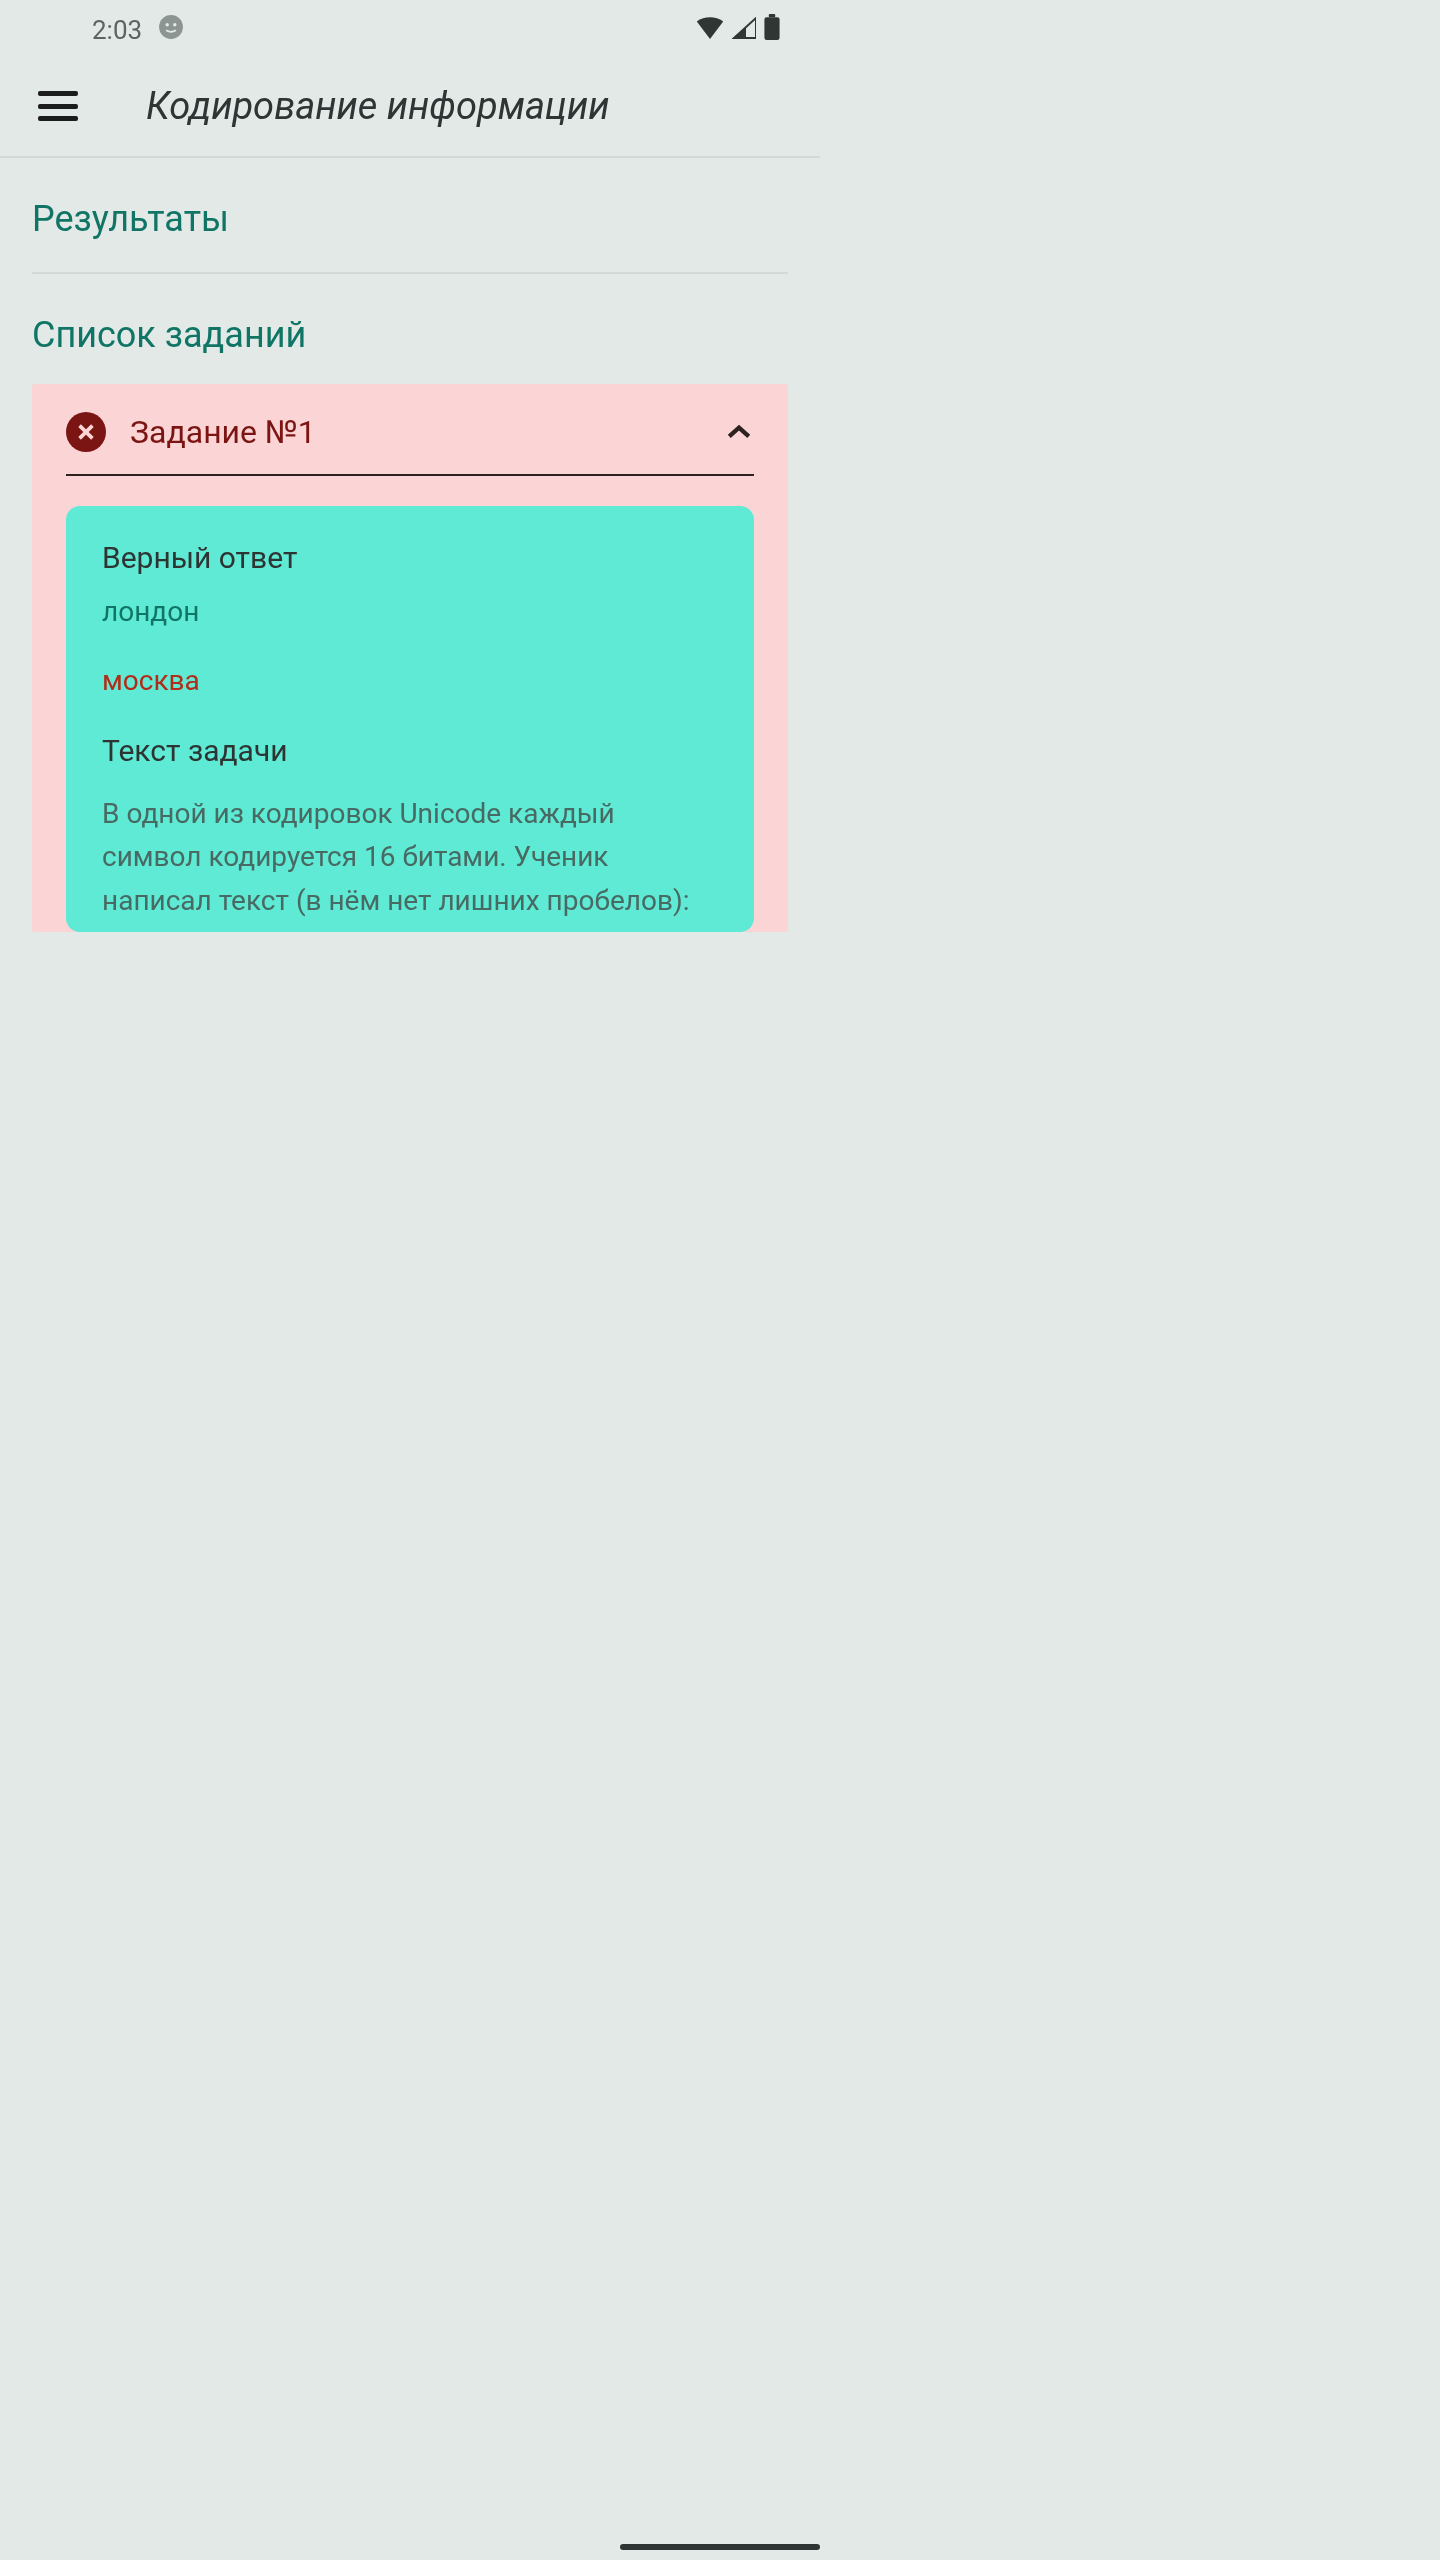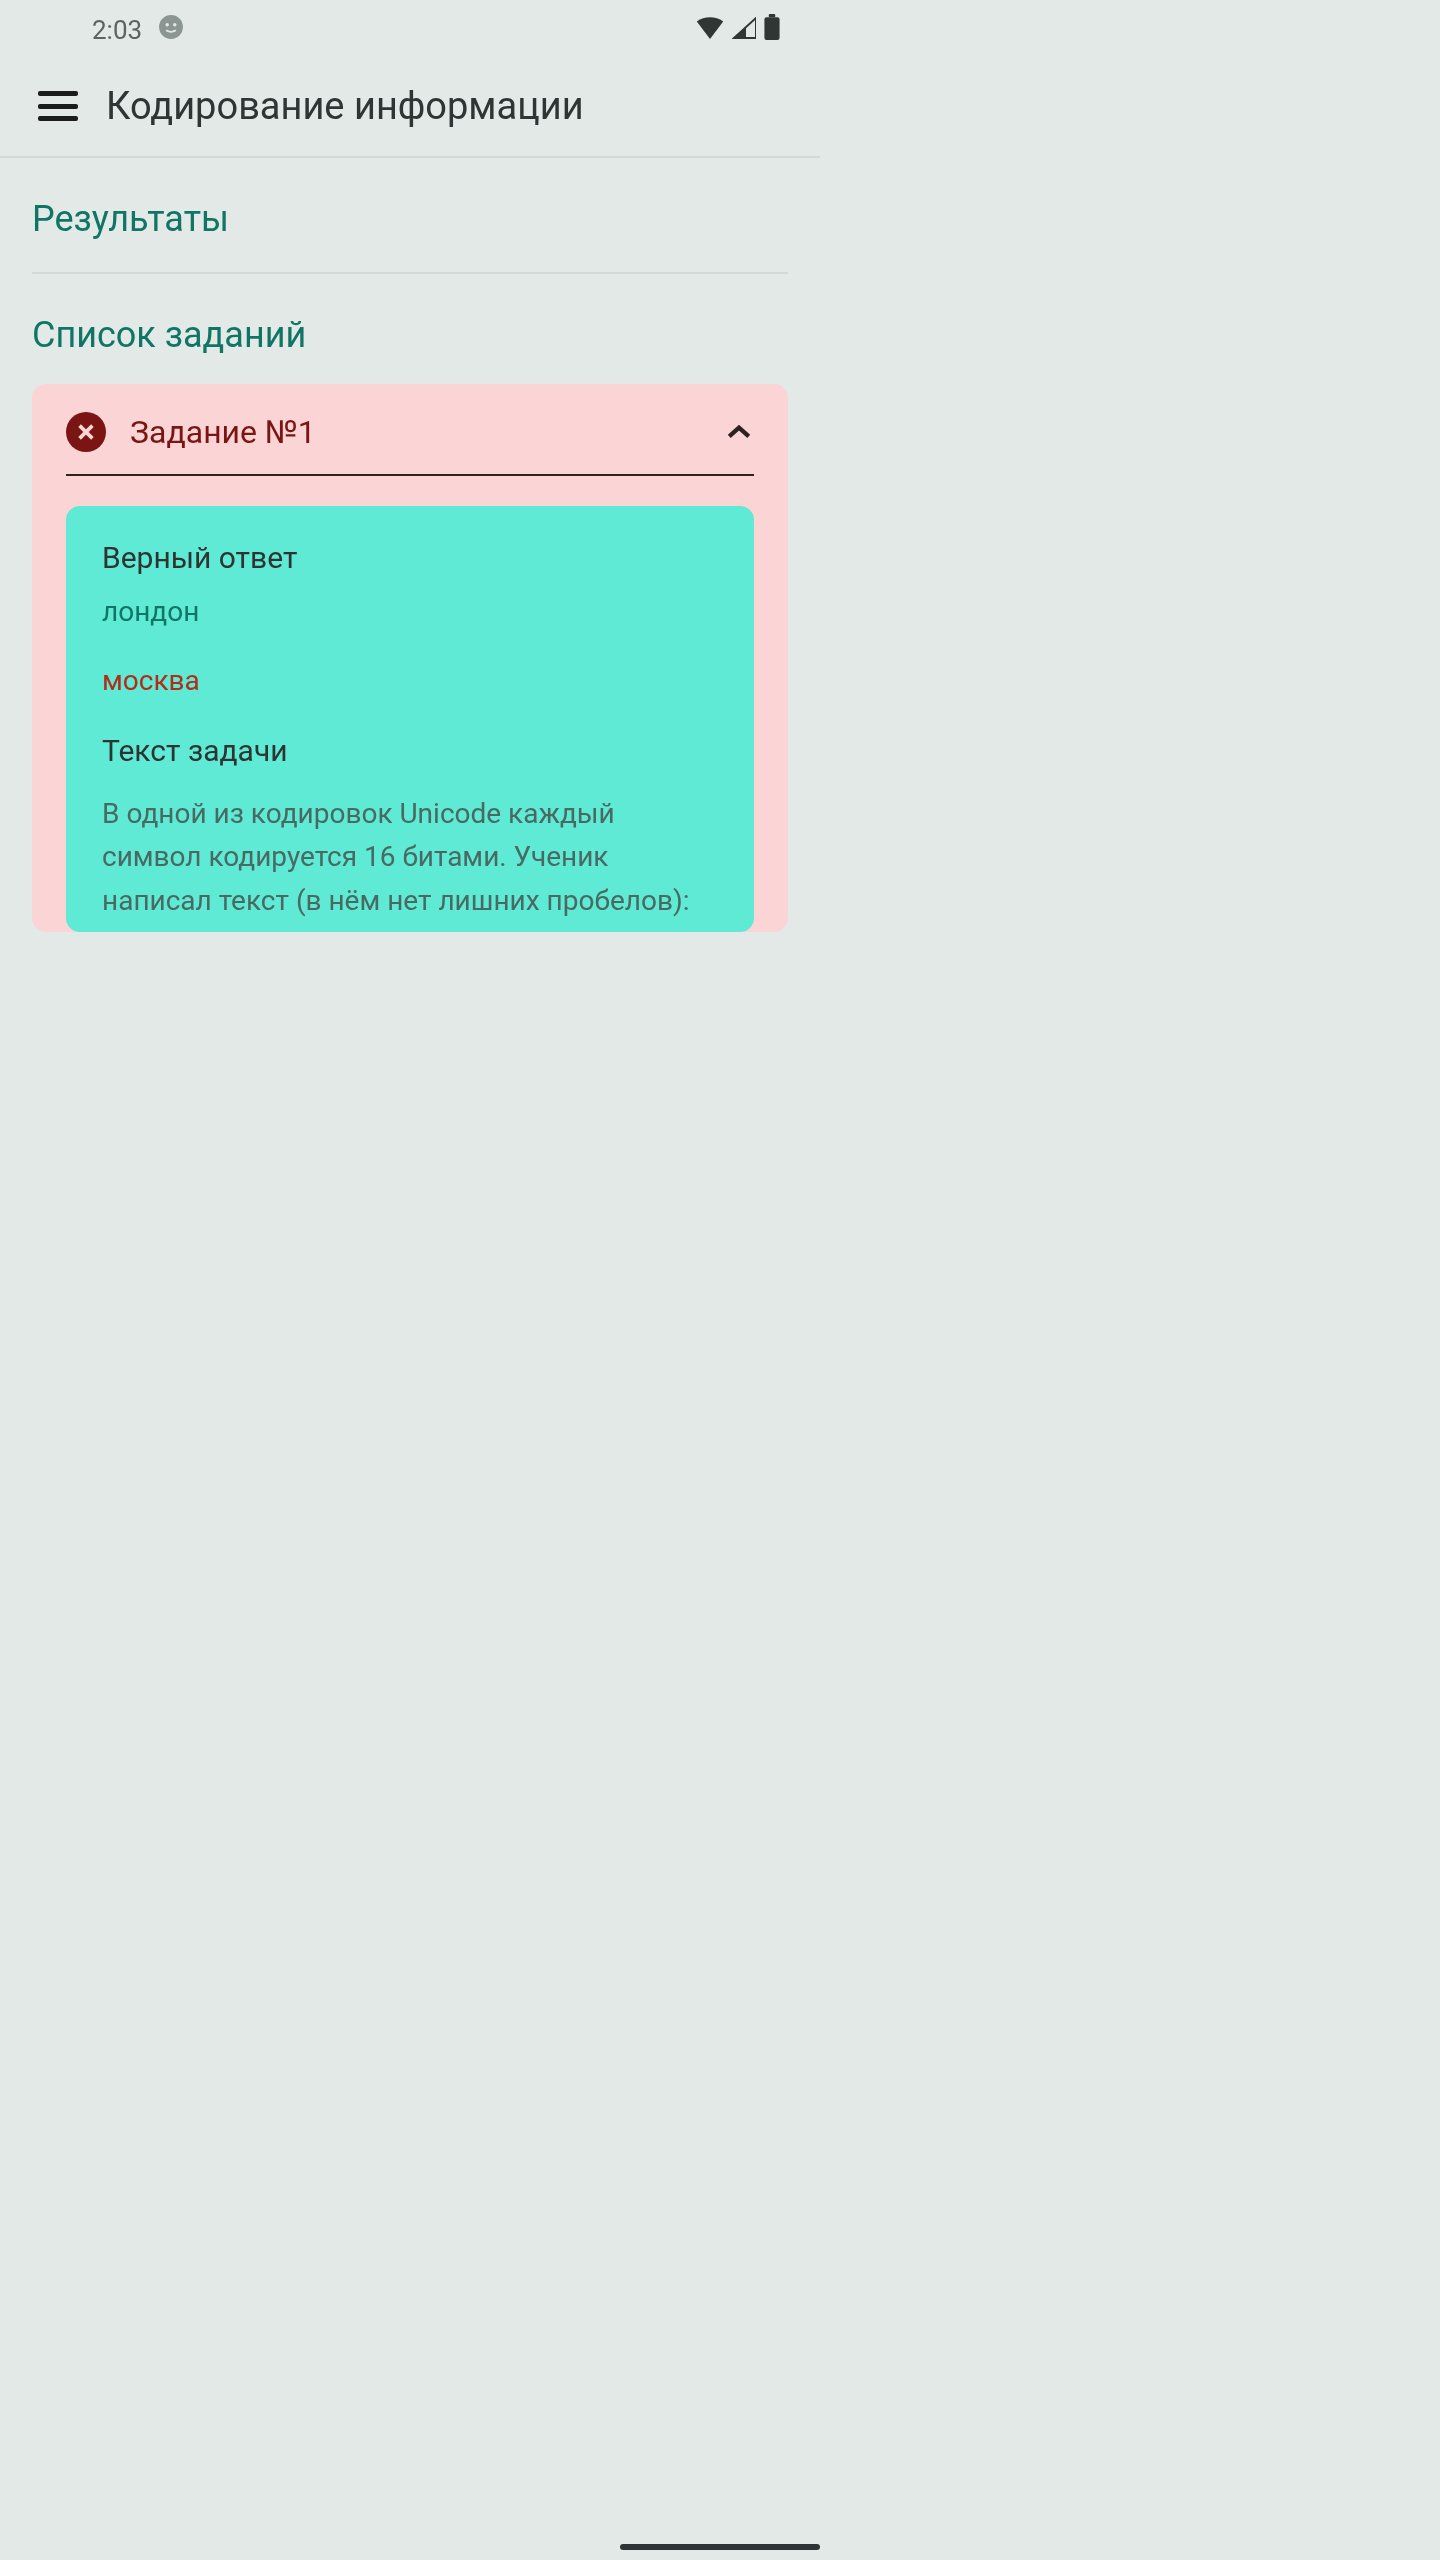--- a/index.html
+++ b/index.html
@@ -34,9 +34,10 @@
   .app-bar {
     display: flex;
     align-items: center;
-    gap: 28px;
+    gap: 68px;
     padding: 24px 32px 28px 38px;
     border-bottom: 2px solid #d2d9d7;
+    font-style: italic;
   }
   .hamburger {
     width: 40px; height: 30px;

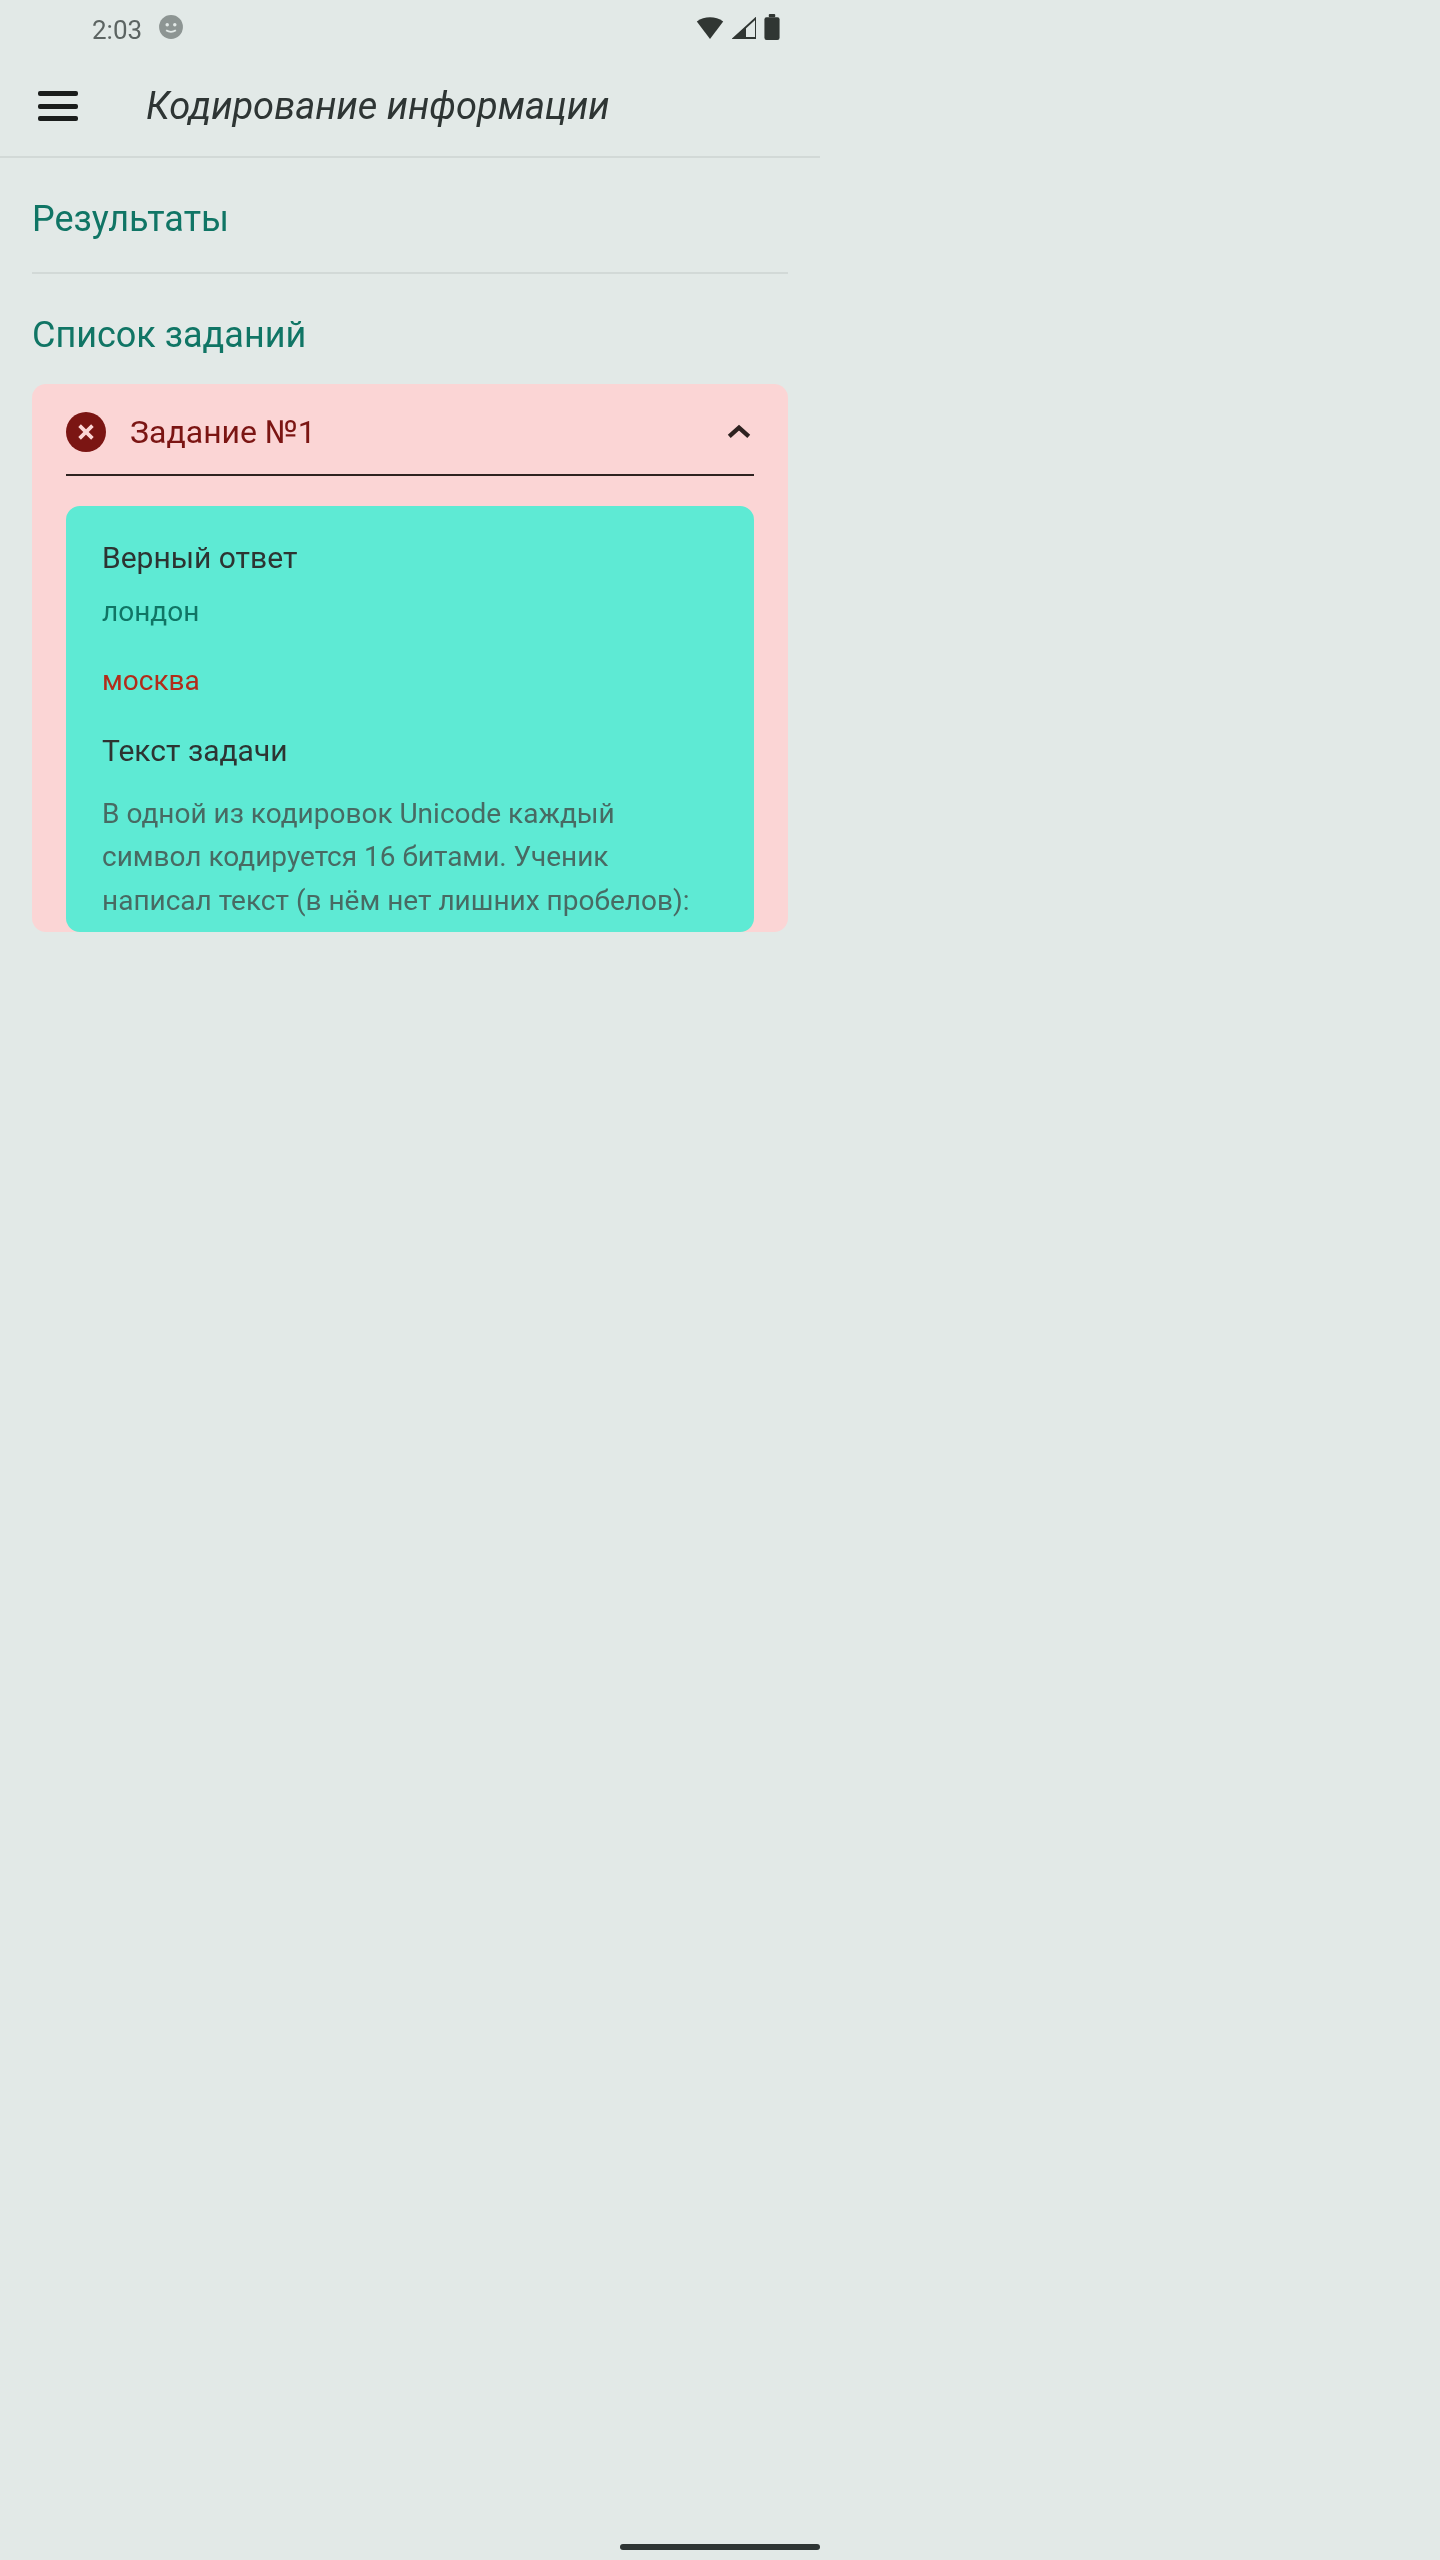--- a/index.html
+++ b/index.html
@@ -86,7 +86,7 @@
   
   .task-card {
     background: #fbd5d5;
-    border-radius: 14px;
+    border-radius: 3px;
     padding: 28px 34px 0 34px;
     margin-top: 26px;
   }

